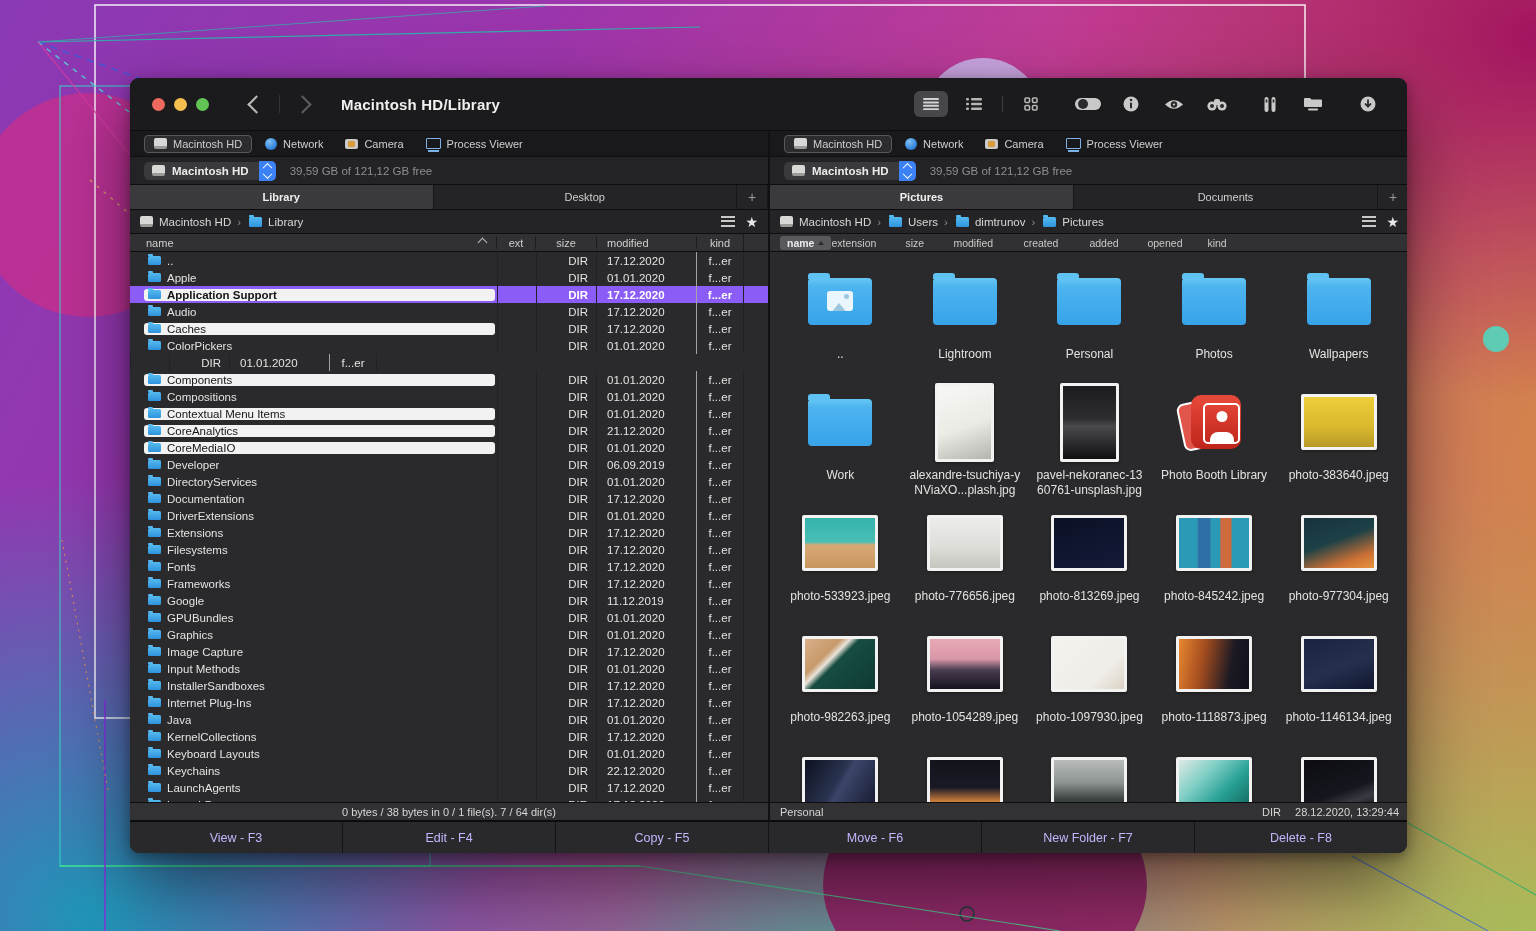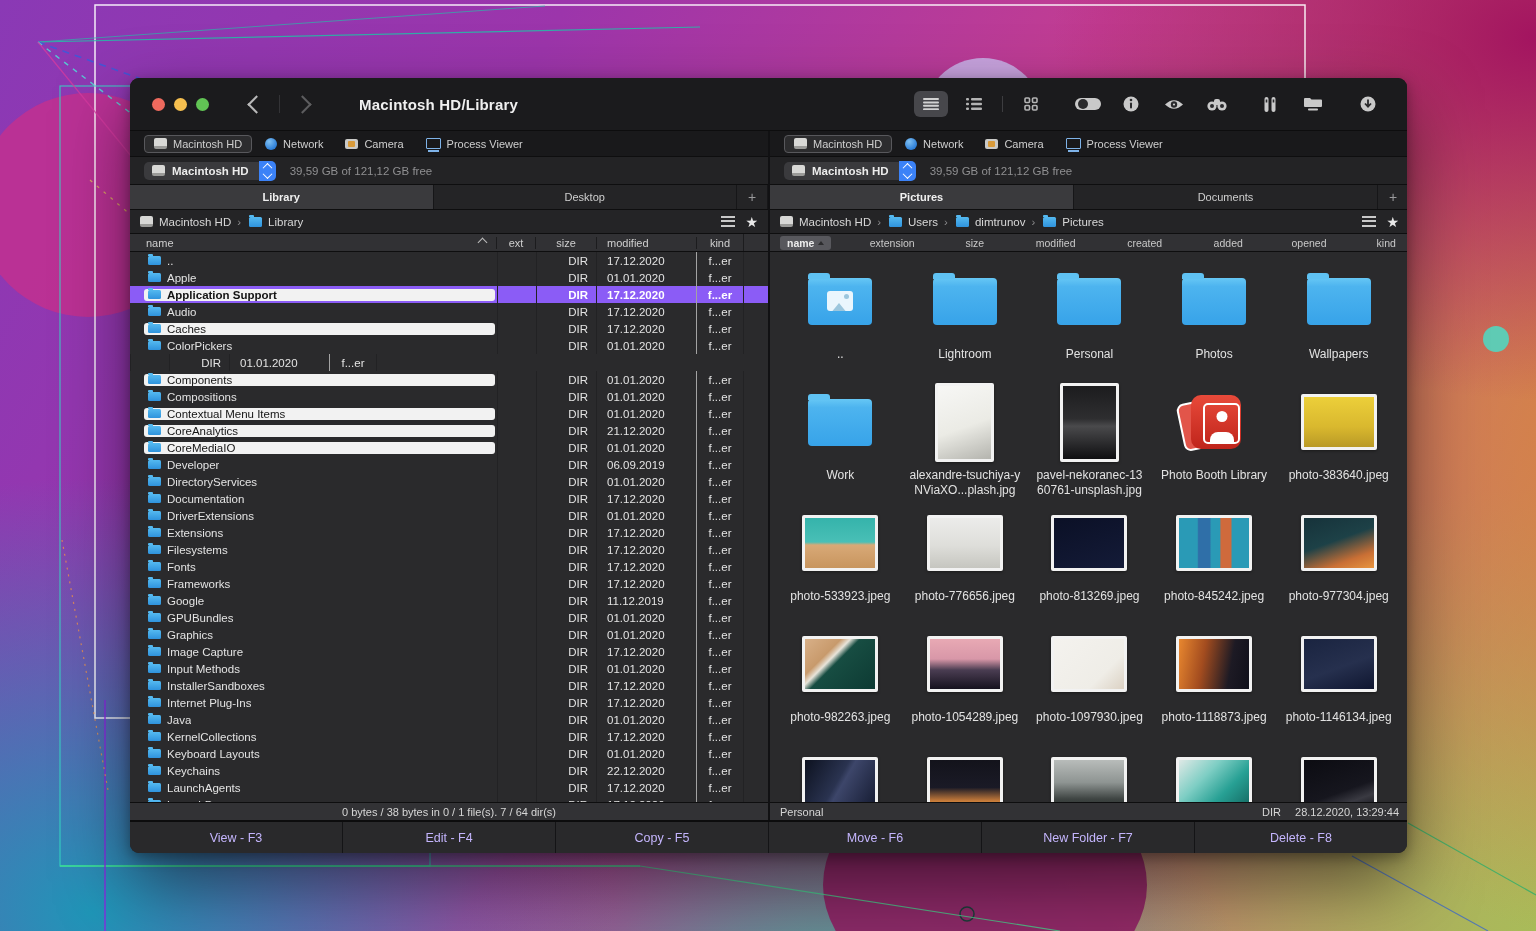--- a/index.html
+++ b/index.html
@@ -26,7 +26,7 @@
   .chev{width:11px;height:11px;border-left:2.2px solid #b9b9b9;border-bottom:2.2px solid #b9b9b9;transform:rotate(45deg);margin:0 10px;}
   .chev.fwd{transform:rotate(-135deg);border-color:#5d5d5f;}
   .navdiv{width:1px;height:18px;background:#333336;margin:0 6px;}
-  .wtitle{font-size:15px;font-weight:bold;color:#f0f0f0;margin-left:40px;letter-spacing:.2px;}
+  .wtitle{font-size:15px;font-weight:bold;color:#f0f0f0;margin-left:22px;letter-spacing:.2px;}
   .tb-icons{margin-left:auto;display:flex;align-items:center;gap:9px;}
   .tbi{width:34px;height:26px;display:flex;align-items:center;justify-content:center;border-radius:6px;}
   .tbi.on{background:#47474b;}

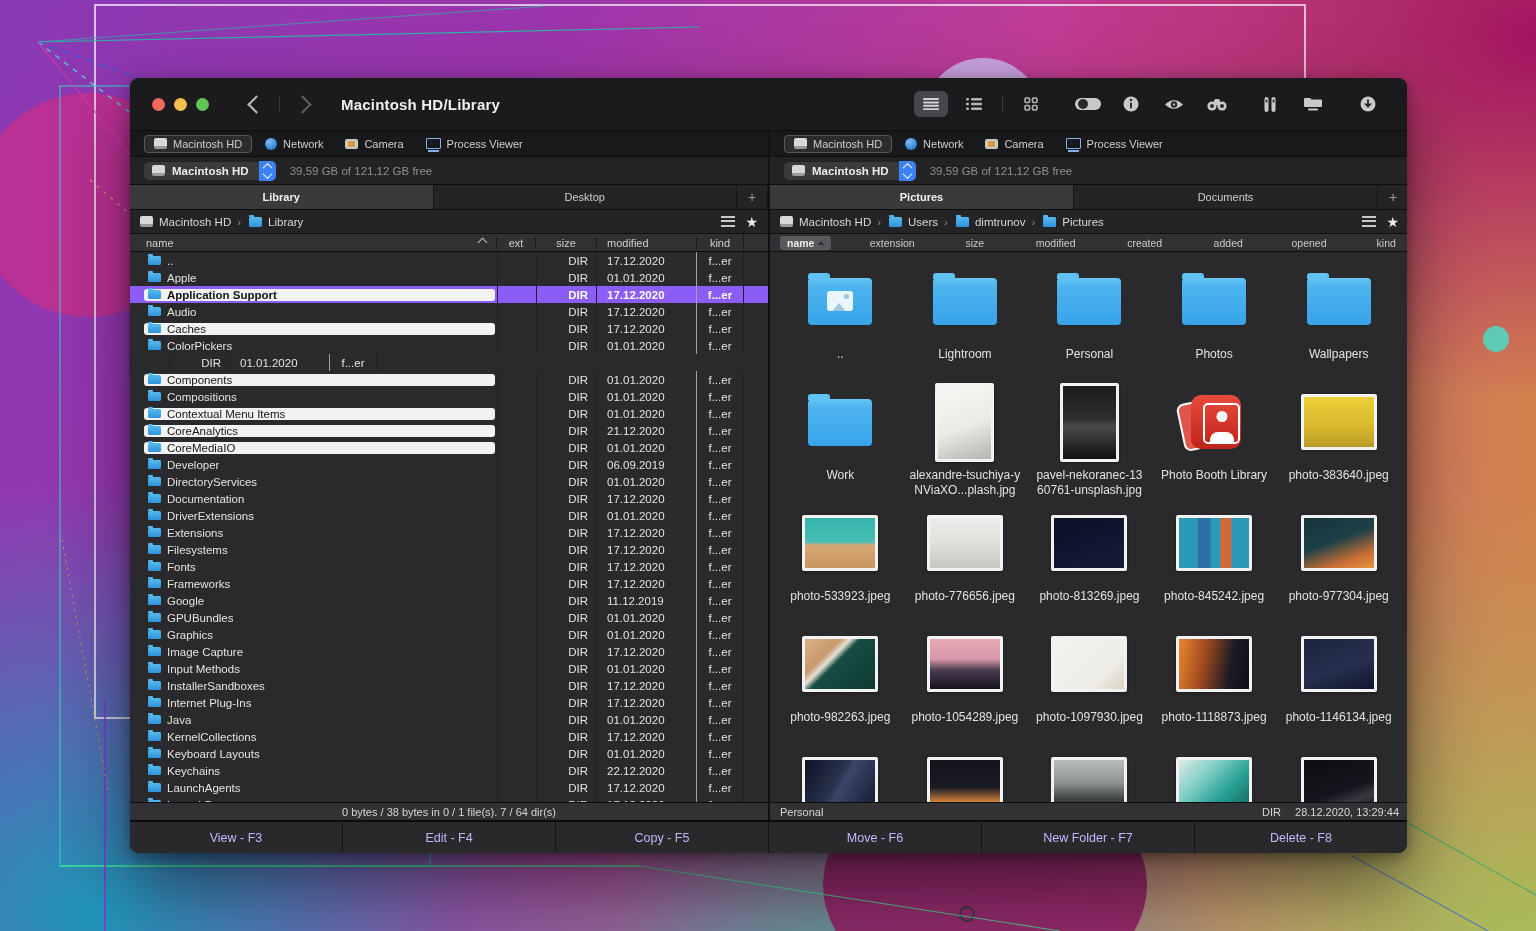--- a/index.html
+++ b/index.html
@@ -97,7 +97,7 @@
   .rheads{height:17px;flex:none;background:#313134;display:flex;align-items:center;font-size:10.5px;color:#c9c9c9;gap:0;border-bottom:1px solid #0e0e0f;padding-left:10px;}
   .rpill{background:#58585d;color:#ececec;border-radius:3px;padding:1px 7px;display:flex;align-items:center;gap:4px;font-weight:bold;}
   .tri-up{width:0;height:0;border-left:3.5px solid transparent;border-right:3.5px solid transparent;border-bottom:4.5px solid #2c2c2e;}
-  .rcol{text-align:center;padding-left:27px;}
+  .rcol{}
   .grid{flex:1;overflow:hidden;display:grid;grid-template-columns:repeat(5,1fr);grid-auto-rows:121px;padding:8px 8px 0 8px;}
   .gcell{display:flex;flex-direction:column;align-items:center;}
   .gicon{height:82px;display:flex;align-items:center;justify-content:center;width:100%;}

